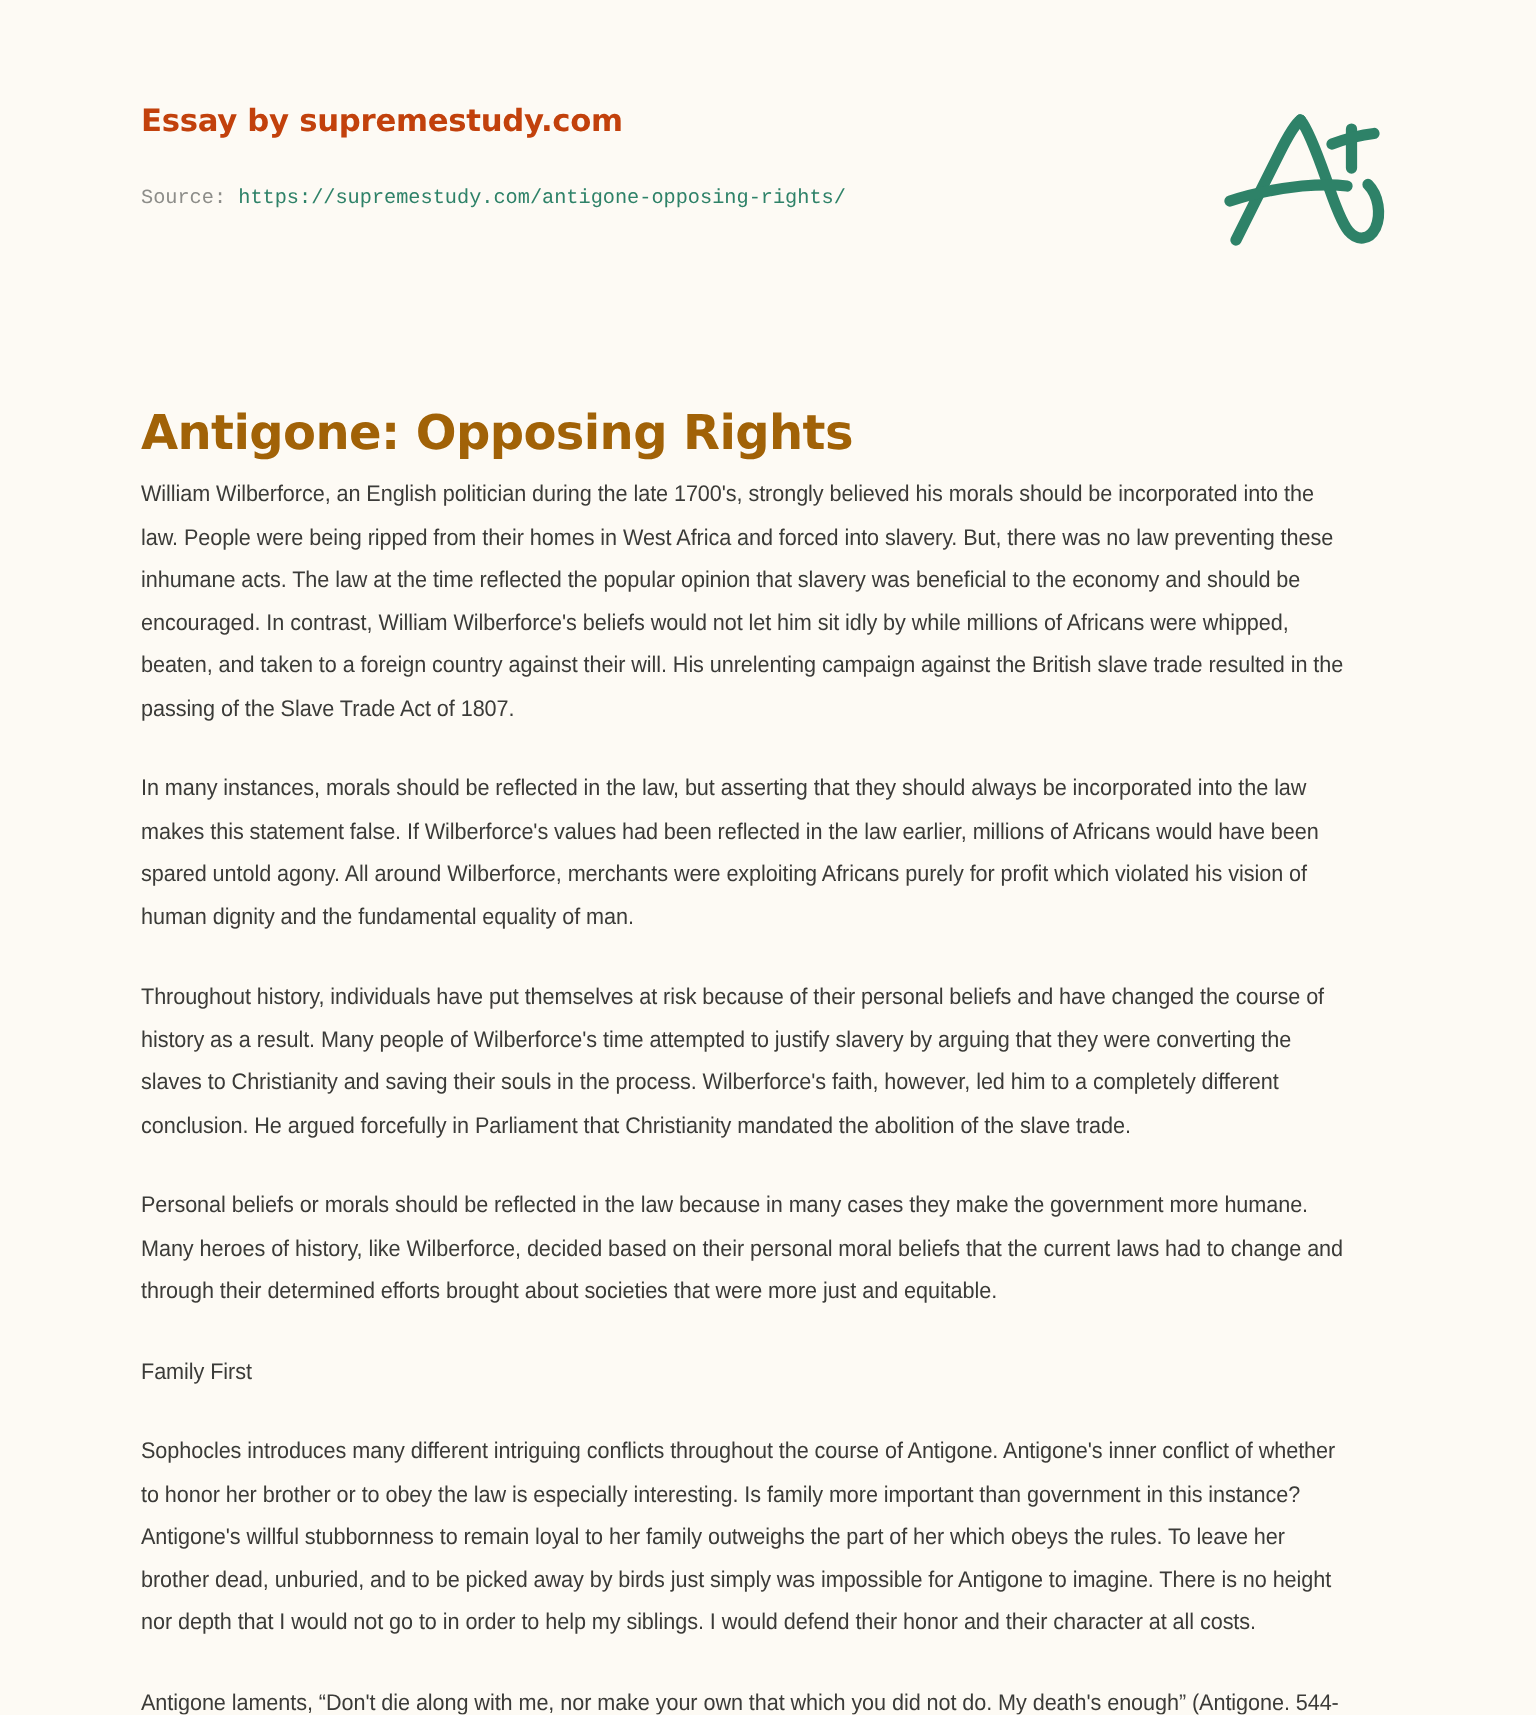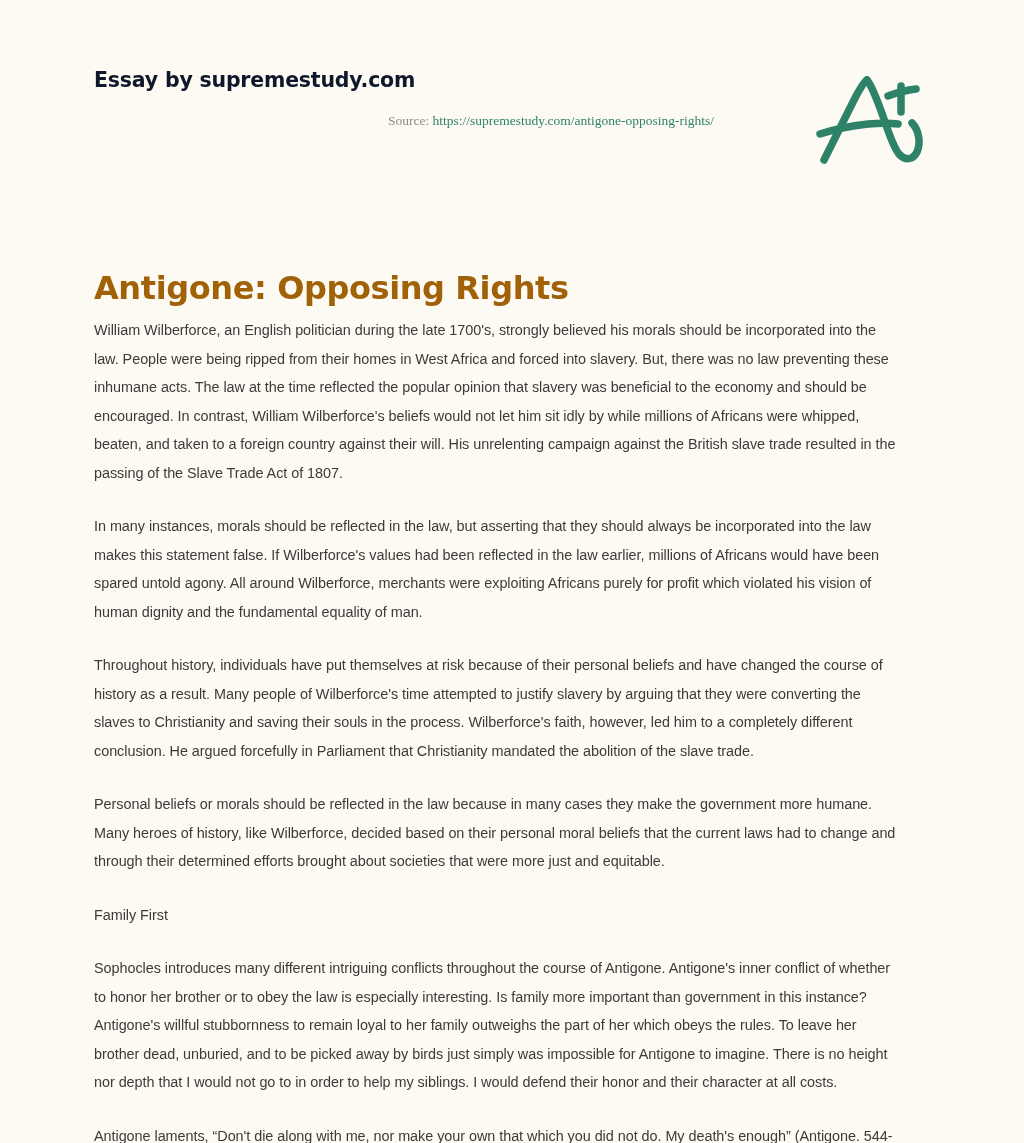--- a/index.html
+++ b/index.html
@@ -42,7 +42,7 @@
     font-family: "DejaVu Sans", sans-serif;
     font-size: 20.5px;
     font-weight: bold;
-    color: #0f172a;
+    color: #c2410c;
     letter-spacing: -0.2px;
     line-height: 1.2;
     white-space: nowrap;

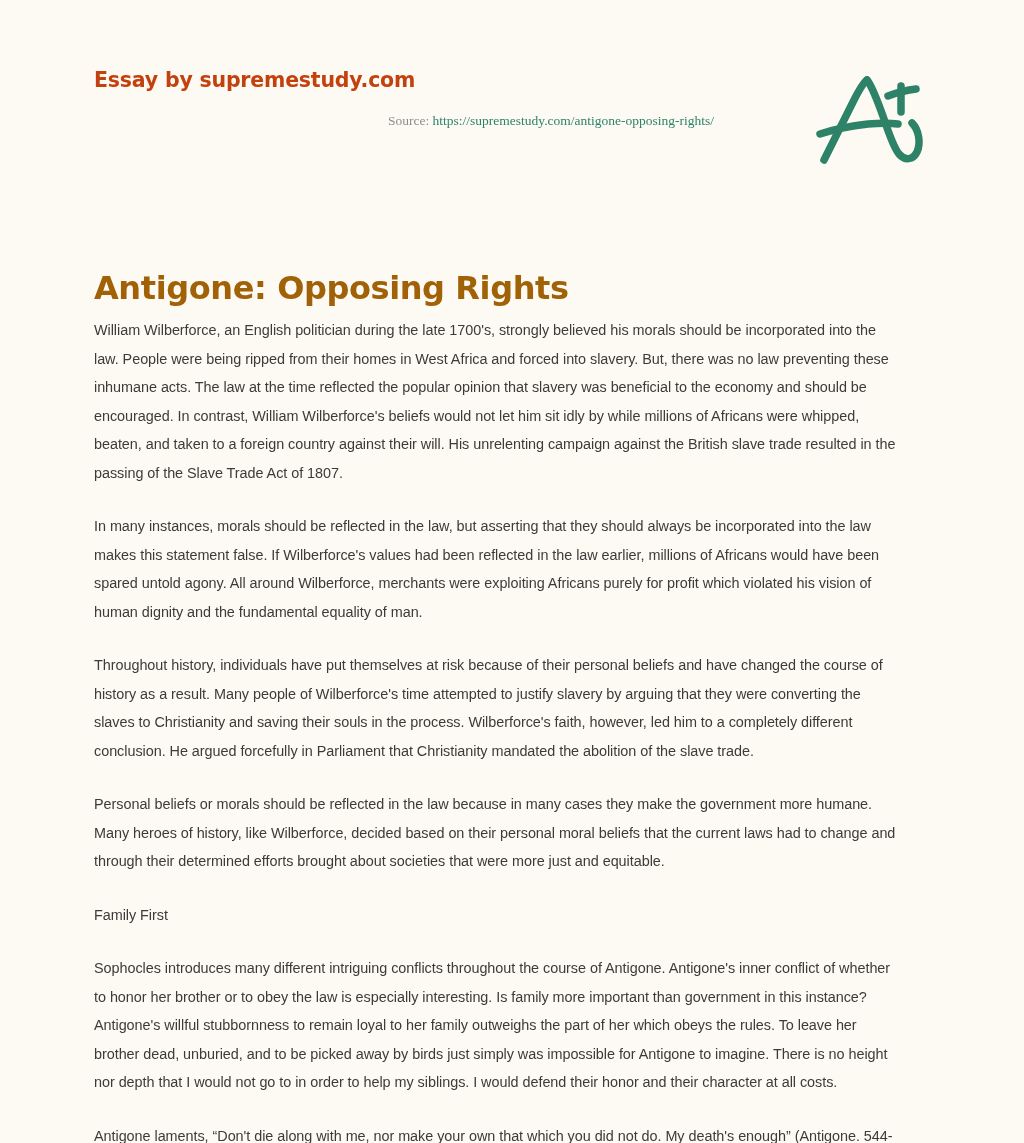--- a/index.html
+++ b/index.html
@@ -49,13 +49,12 @@
   }
 
   .source-line {
-    margin-top: 19px;
-    font-family: Liberation Serif, serif;
+    margin-top: 31px;
+    font-family: Liberation Mono, monospace;
     font-size: 13.5px;
     line-height: 1.3;
     white-space: nowrap;
     color: #8d8d89;
-    text-align: right;
   }
 
   .source-label {

